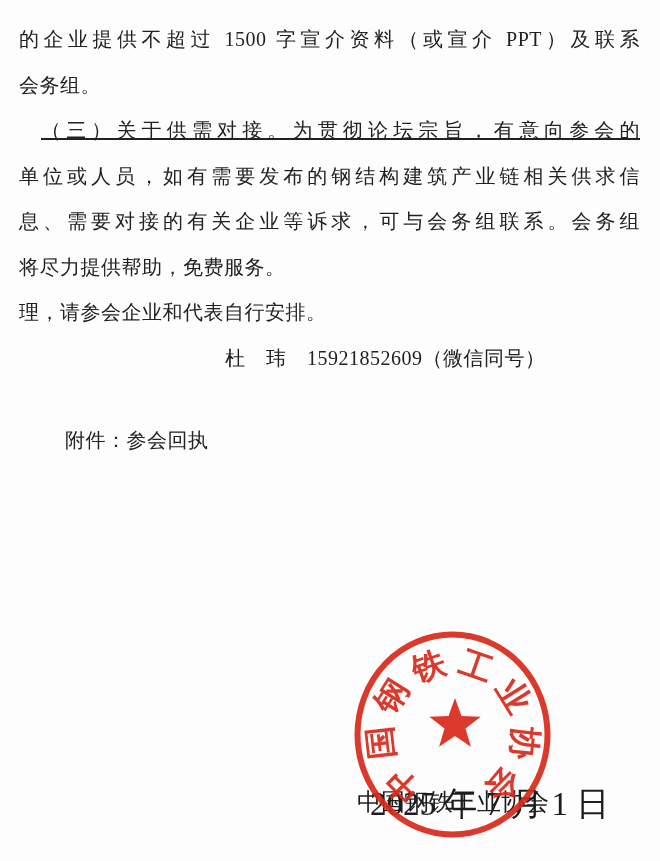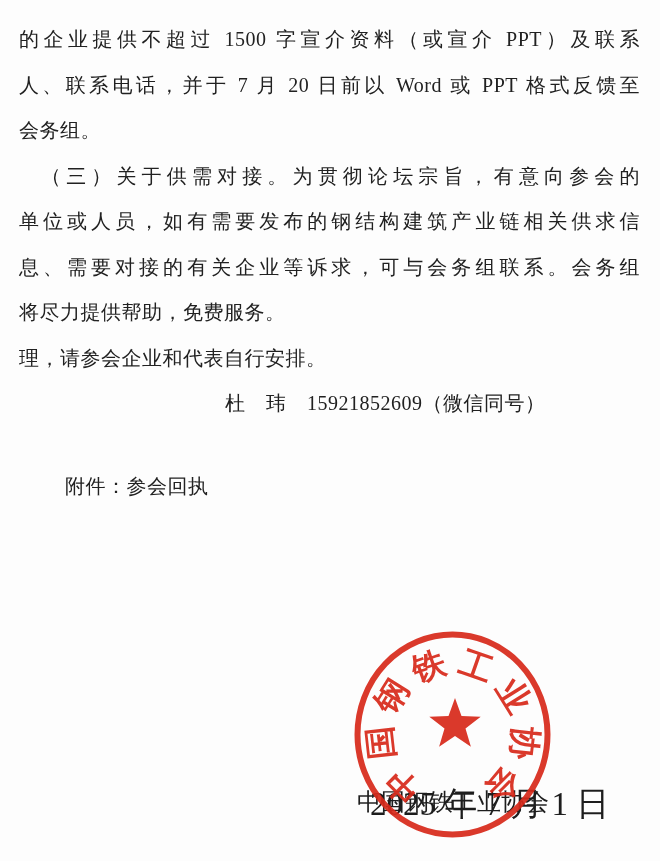--- a/index.html
+++ b/index.html
@@ -73,7 +73,6 @@
 
 <div class="textblock">
   <div class="line just">的企业提供不超过 1500 字宣介资料（或宣介 PPT）及联系</div>
-  <div class="line just">人、联系电话，并于 7 月 20 日前以 Word 或 PPT 格式反馈至</div>
   <div class="line">会务组。</div>
 
   <div class="line just ind">（三）关于供需对接。为贯彻论坛宗旨，有意向参会的</div>

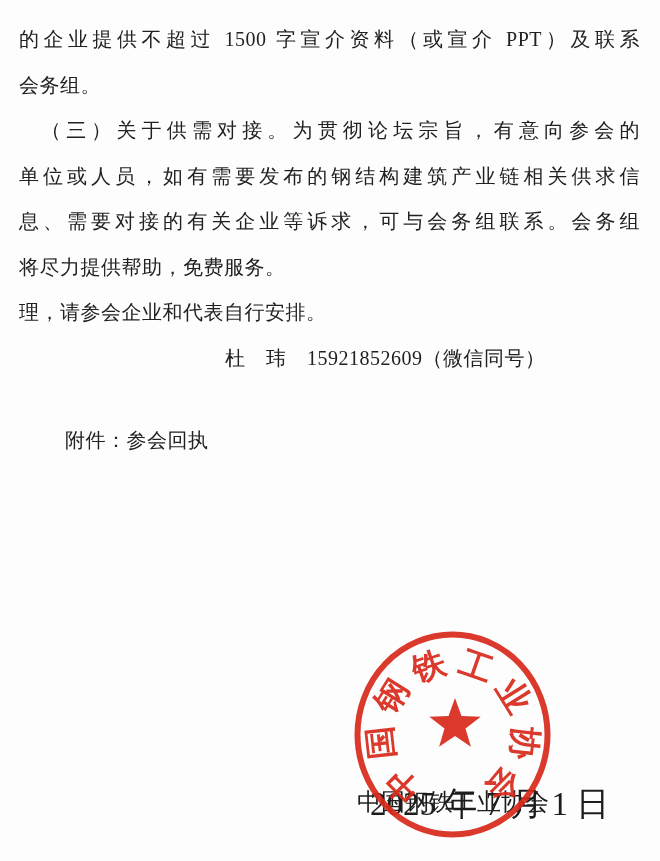--- a/index.html
+++ b/index.html
@@ -28,7 +28,7 @@
     text-align-last: justify;
     text-justify: inter-character;
   }
-  .ind   { padding-left: 22px; }
+  .ind   { padding-left: 22px; text-decoration: underline; }
   .c-head { padding-left: 46px; }
   .c-name { padding-left: 206px; }
   .attach { padding-left: 46px; margin-top: 37px; }

